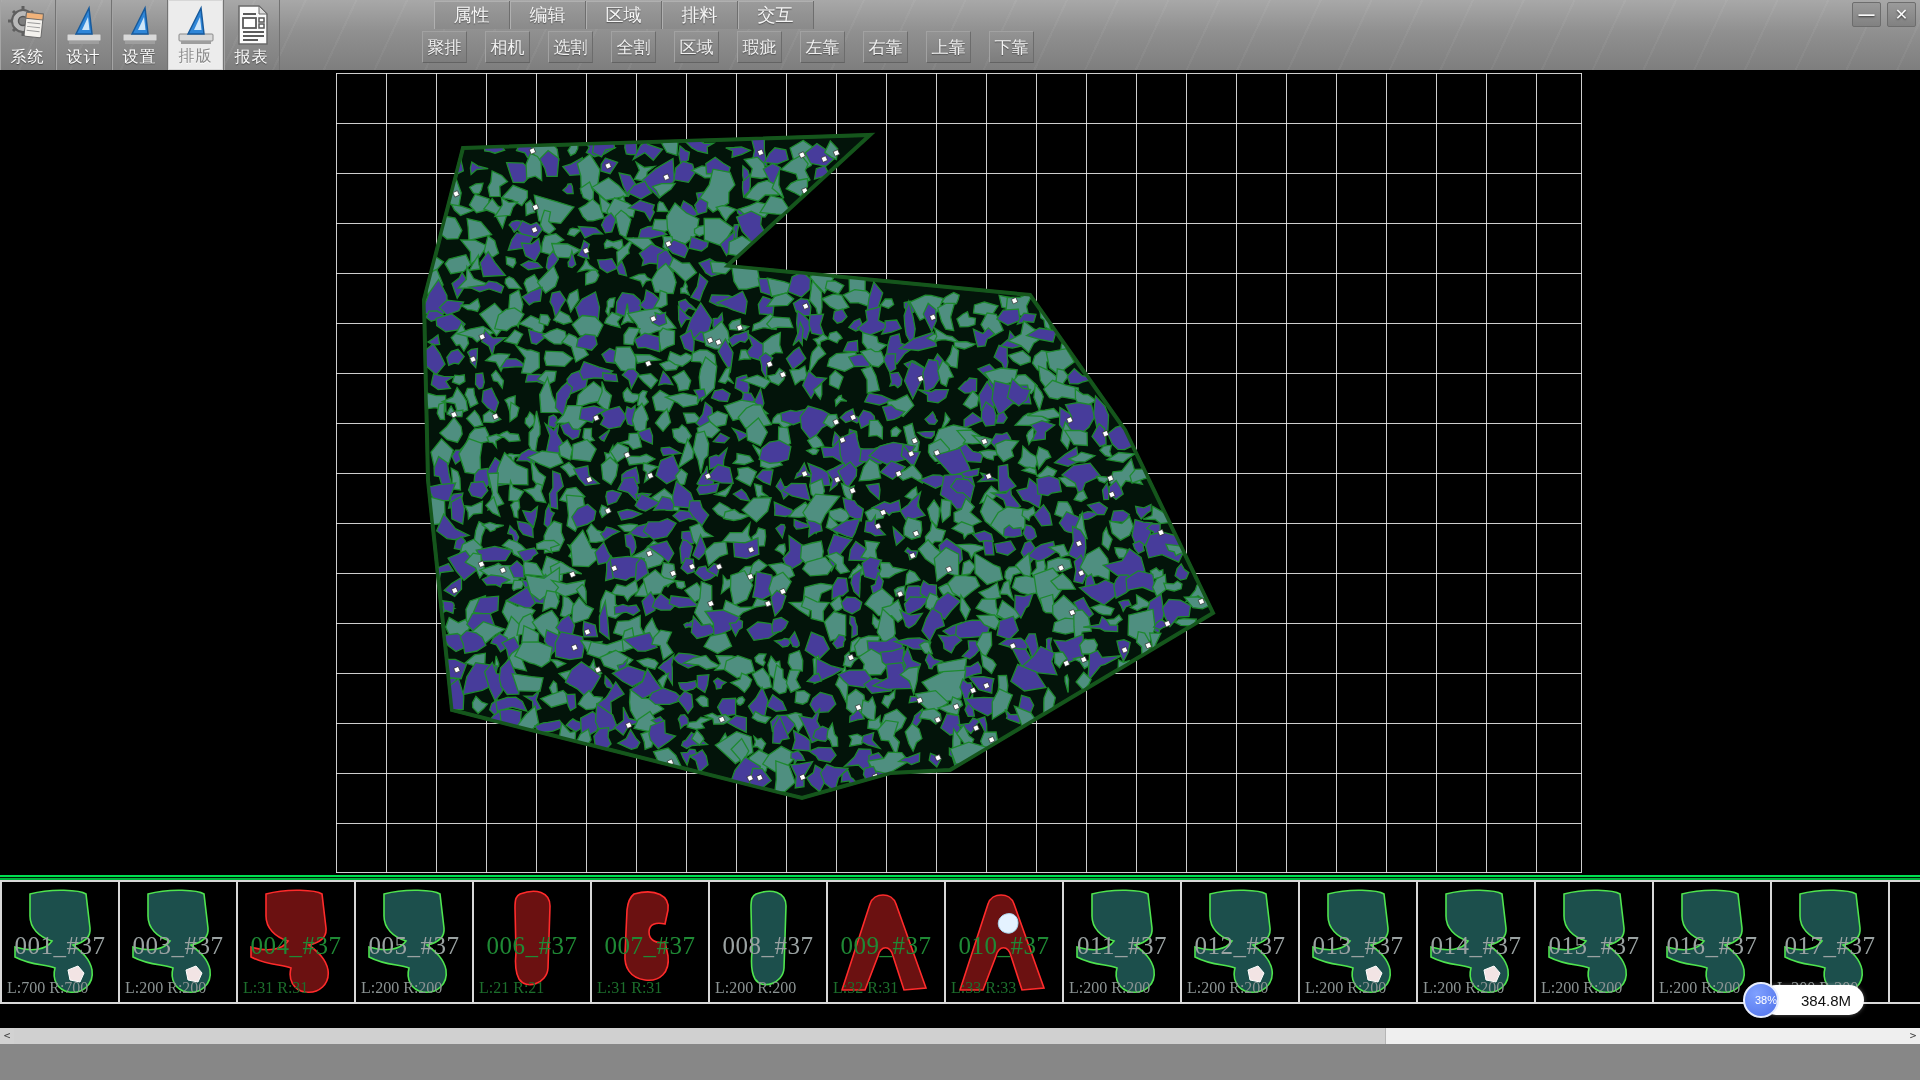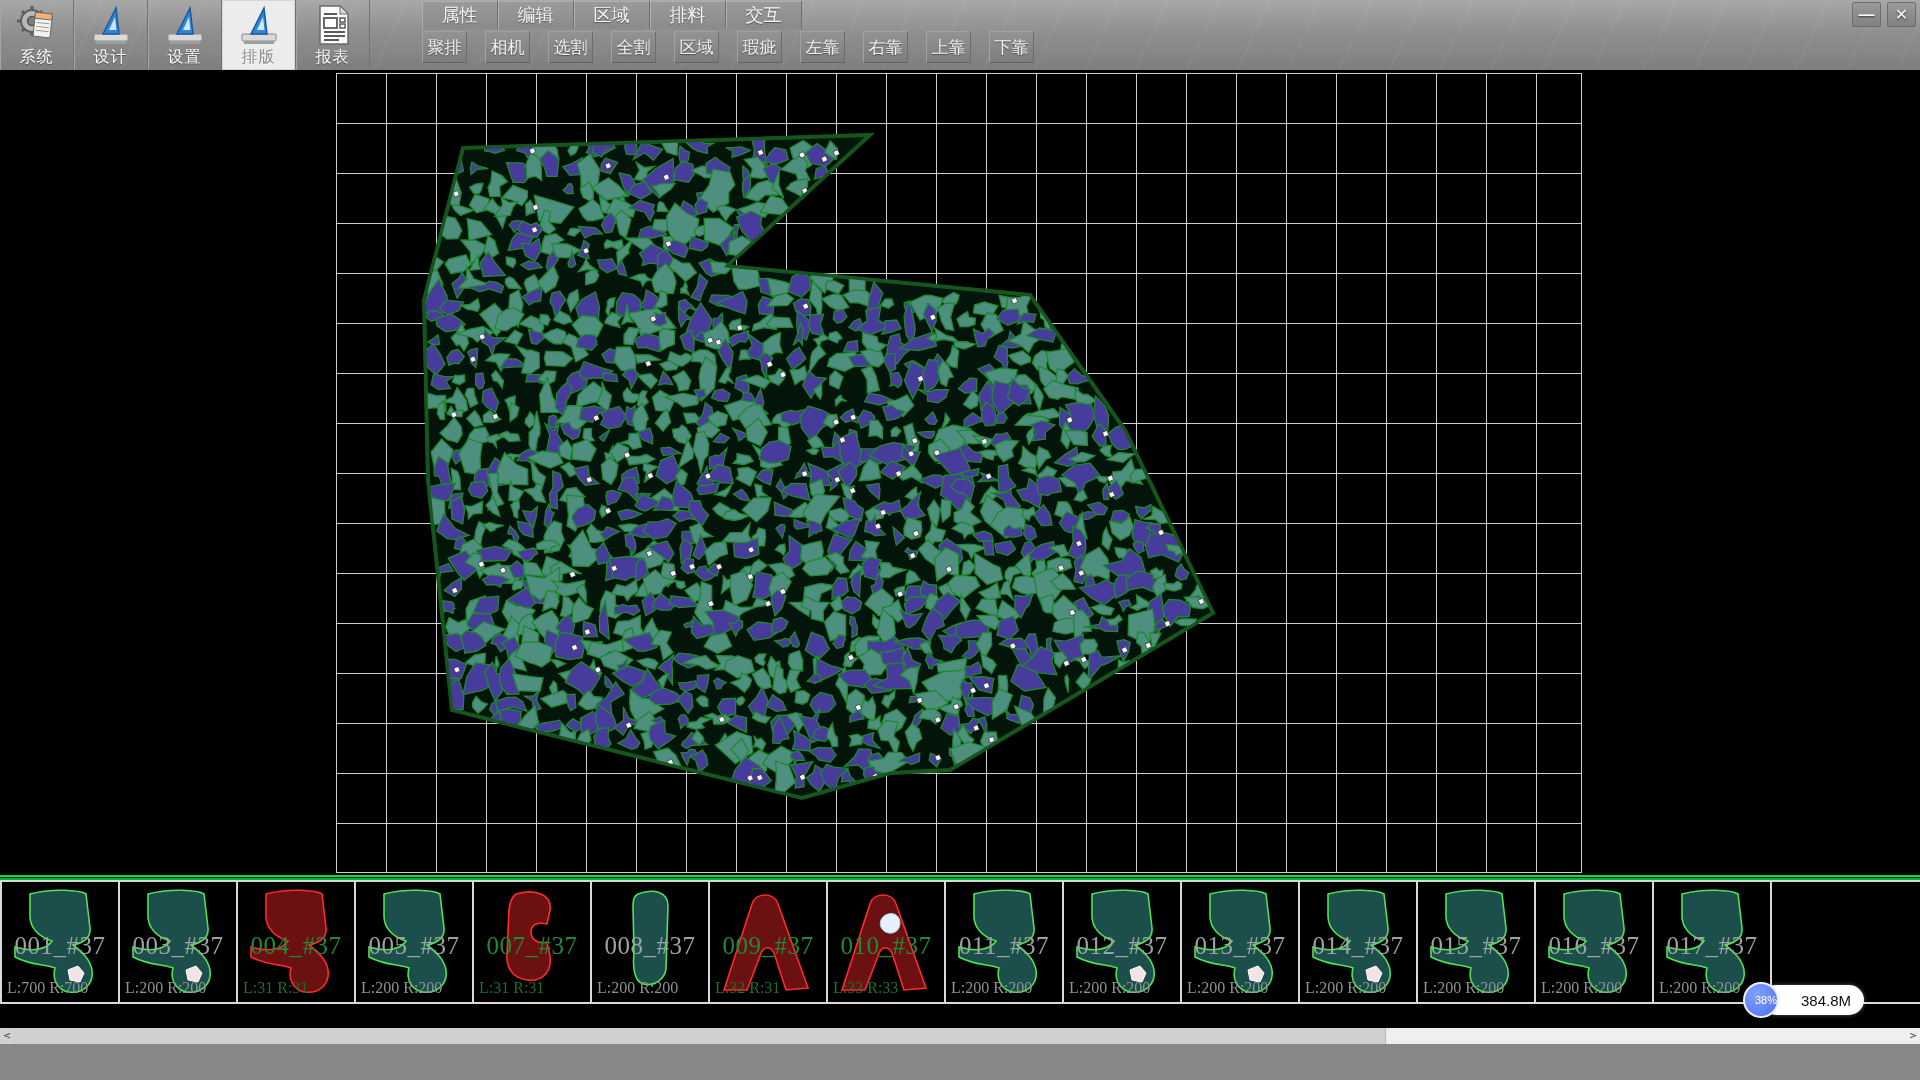--- a/index.html
+++ b/index.html
@@ -20,7 +20,7 @@
   .main-tab.active{background:#ececec;box-shadow:inset 0 0 0 1px #d7d7d7;}
   .main-tab.active .lbl{color:#8a8a8a;text-shadow:0 1px 0 #fff;}
 
-  .menu-row{position:absolute;left:422px;top:1px;height:28px;display:flex;}
+  .menu-row{position:absolute;left:434px;top:1px;height:28px;display:flex;}
   .menu-btn{width:76px;height:28px;box-sizing:border-box;text-align:center;line-height:28px;
     font-size:18px;color:#f6f6f6;text-shadow:0 1px 1px #555;
     background:linear-gradient(180deg,#9b9b9b,#8a8a8a);

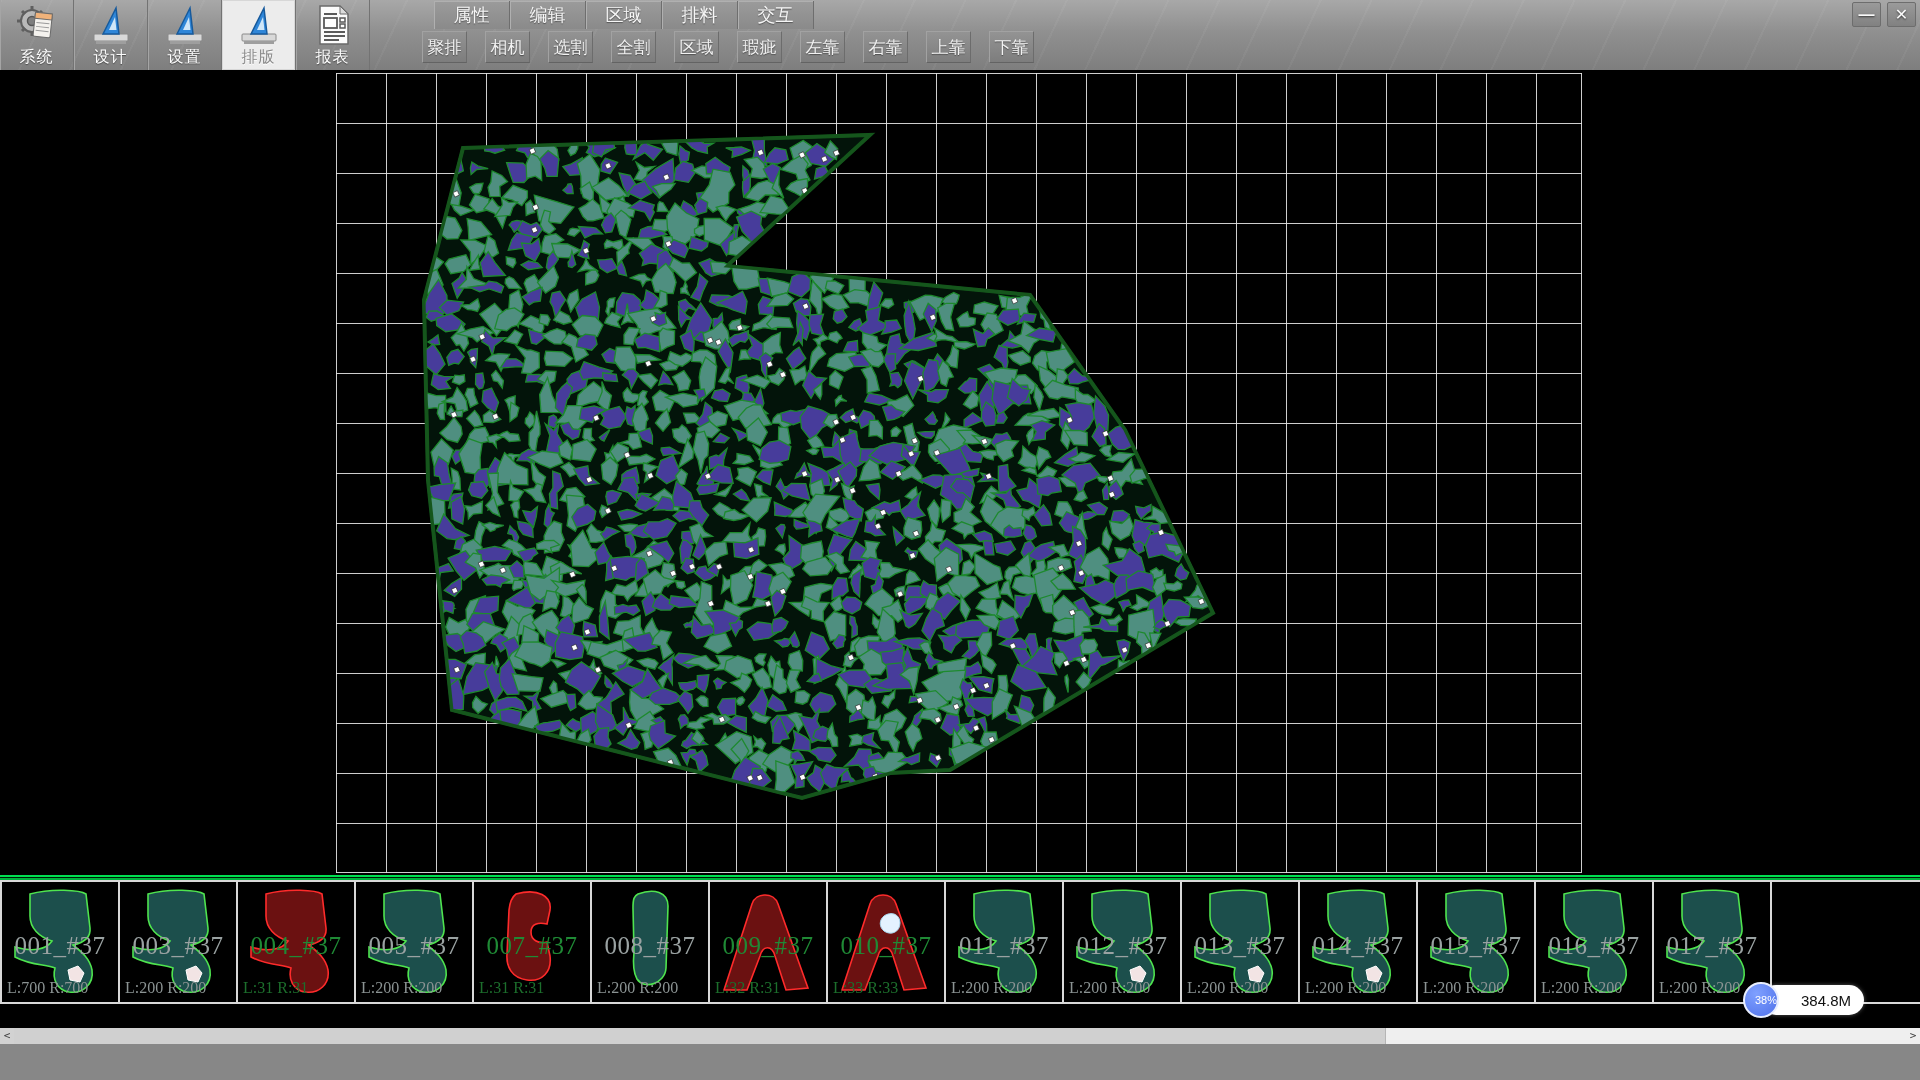--- a/index.html
+++ b/index.html
@@ -12,7 +12,7 @@
   .toolbar .texture{position:absolute;inset:0;pointer-events:none;
     background:repeating-linear-gradient(115deg,rgba(255,255,255,0.045) 0 2px,rgba(0,0,0,0) 2px 46px);}
   .main-tabs{position:absolute;left:0;top:0;height:70px;display:flex;}
-  .main-tab{width:74px;height:70px;box-sizing:border-box;border-right:1px solid #737373;
+  .main-tab{width:56px;height:70px;box-sizing:border-box;border-right:1px solid #737373;
     box-shadow:inset 1px 0 0 #a5a5a5;display:flex;flex-direction:column;align-items:center;
     justify-content:flex-start;padding-top:3px;cursor:default;}
   .main-tab .icon{width:44px;height:44px;display:flex;align-items:center;justify-content:center;}

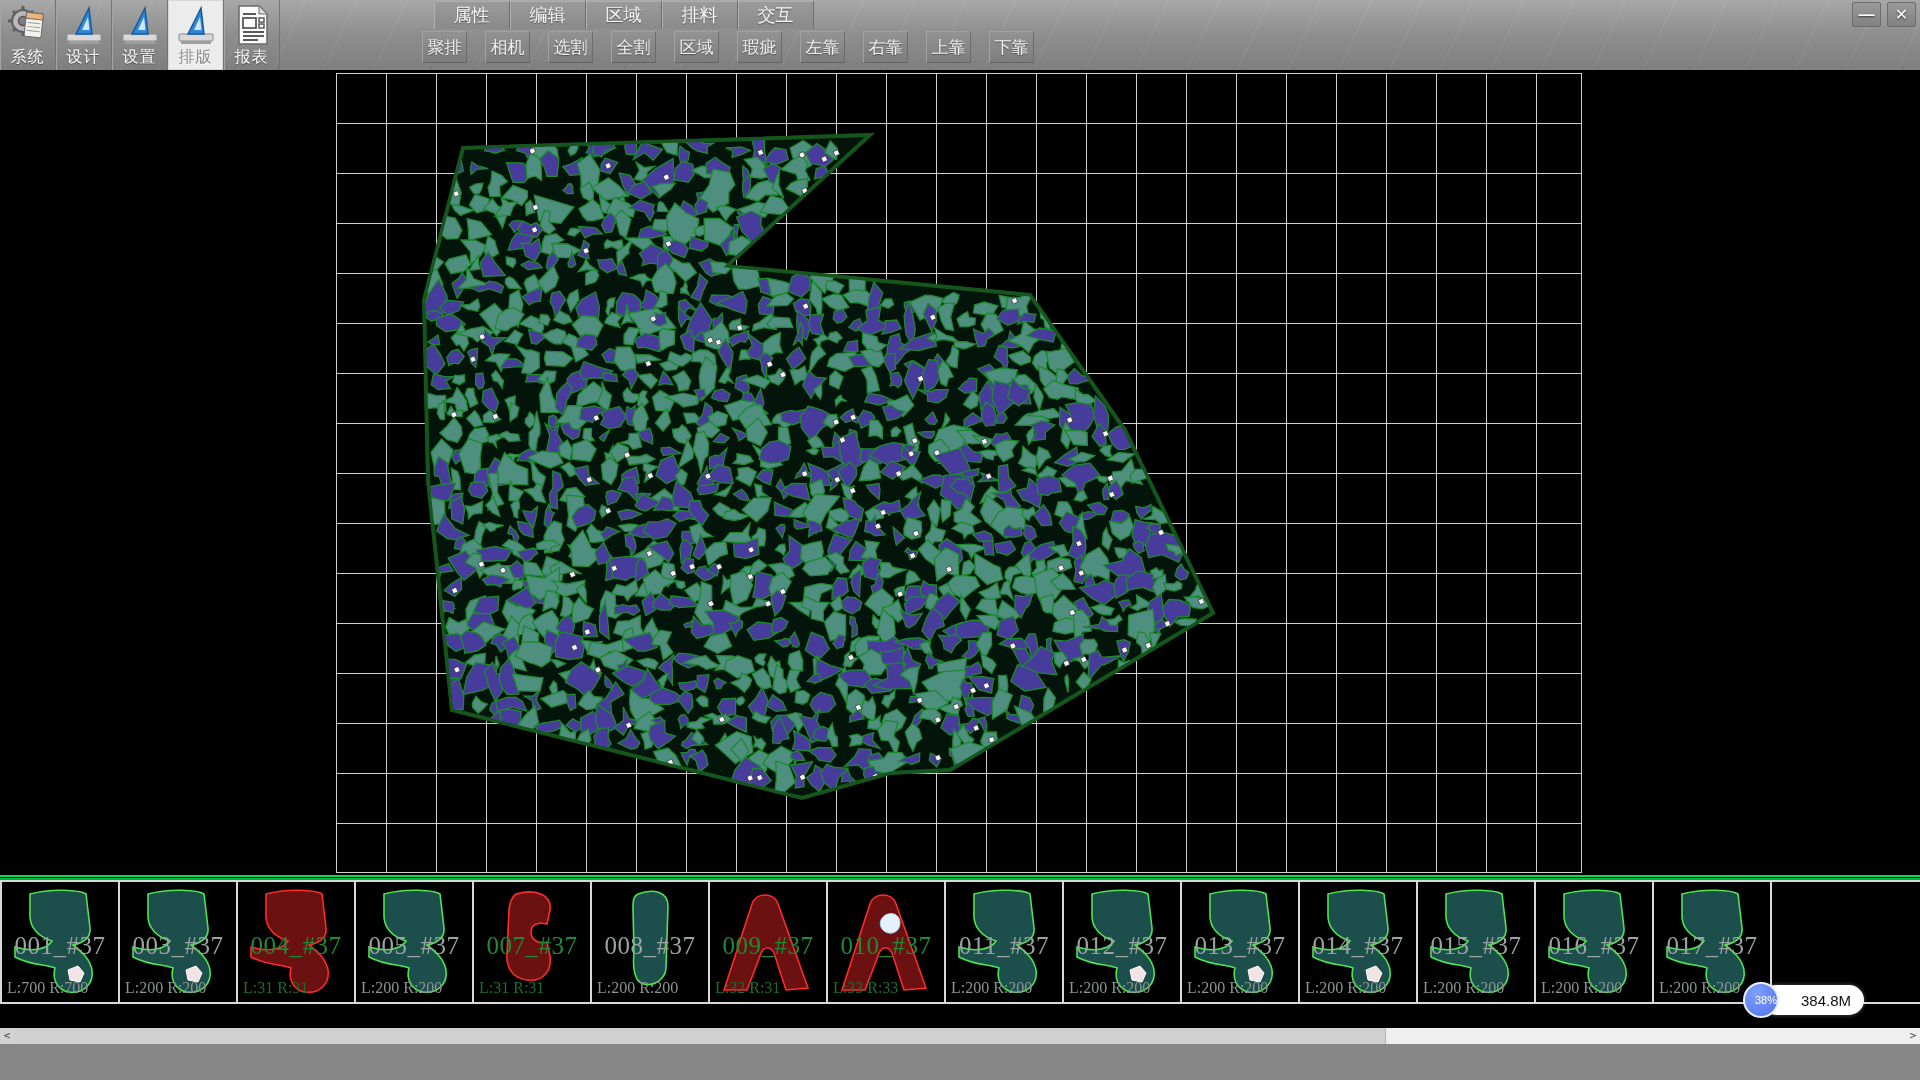--- a/index.html
+++ b/index.html
@@ -17,7 +17,7 @@
     justify-content:flex-start;padding-top:3px;cursor:default;}
   .main-tab .icon{width:44px;height:44px;display:flex;align-items:center;justify-content:center;}
   .main-tab .lbl{font-size:16px;color:#fdfdfd;text-shadow:0 1px 1px #4a4a4a;letter-spacing:1px;line-height:20px;}
-  .main-tab.active{background:#ececec;box-shadow:inset 0 0 0 1px #d7d7d7;}
+  .main-tab.active{background:#ececec;box-shadow:inset 0 0 0 1px #d7d7d7;font-family:Liberation Mono, monospace;}
   .main-tab.active .lbl{color:#8a8a8a;text-shadow:0 1px 0 #fff;}
 
   .menu-row{position:absolute;left:434px;top:1px;height:28px;display:flex;}

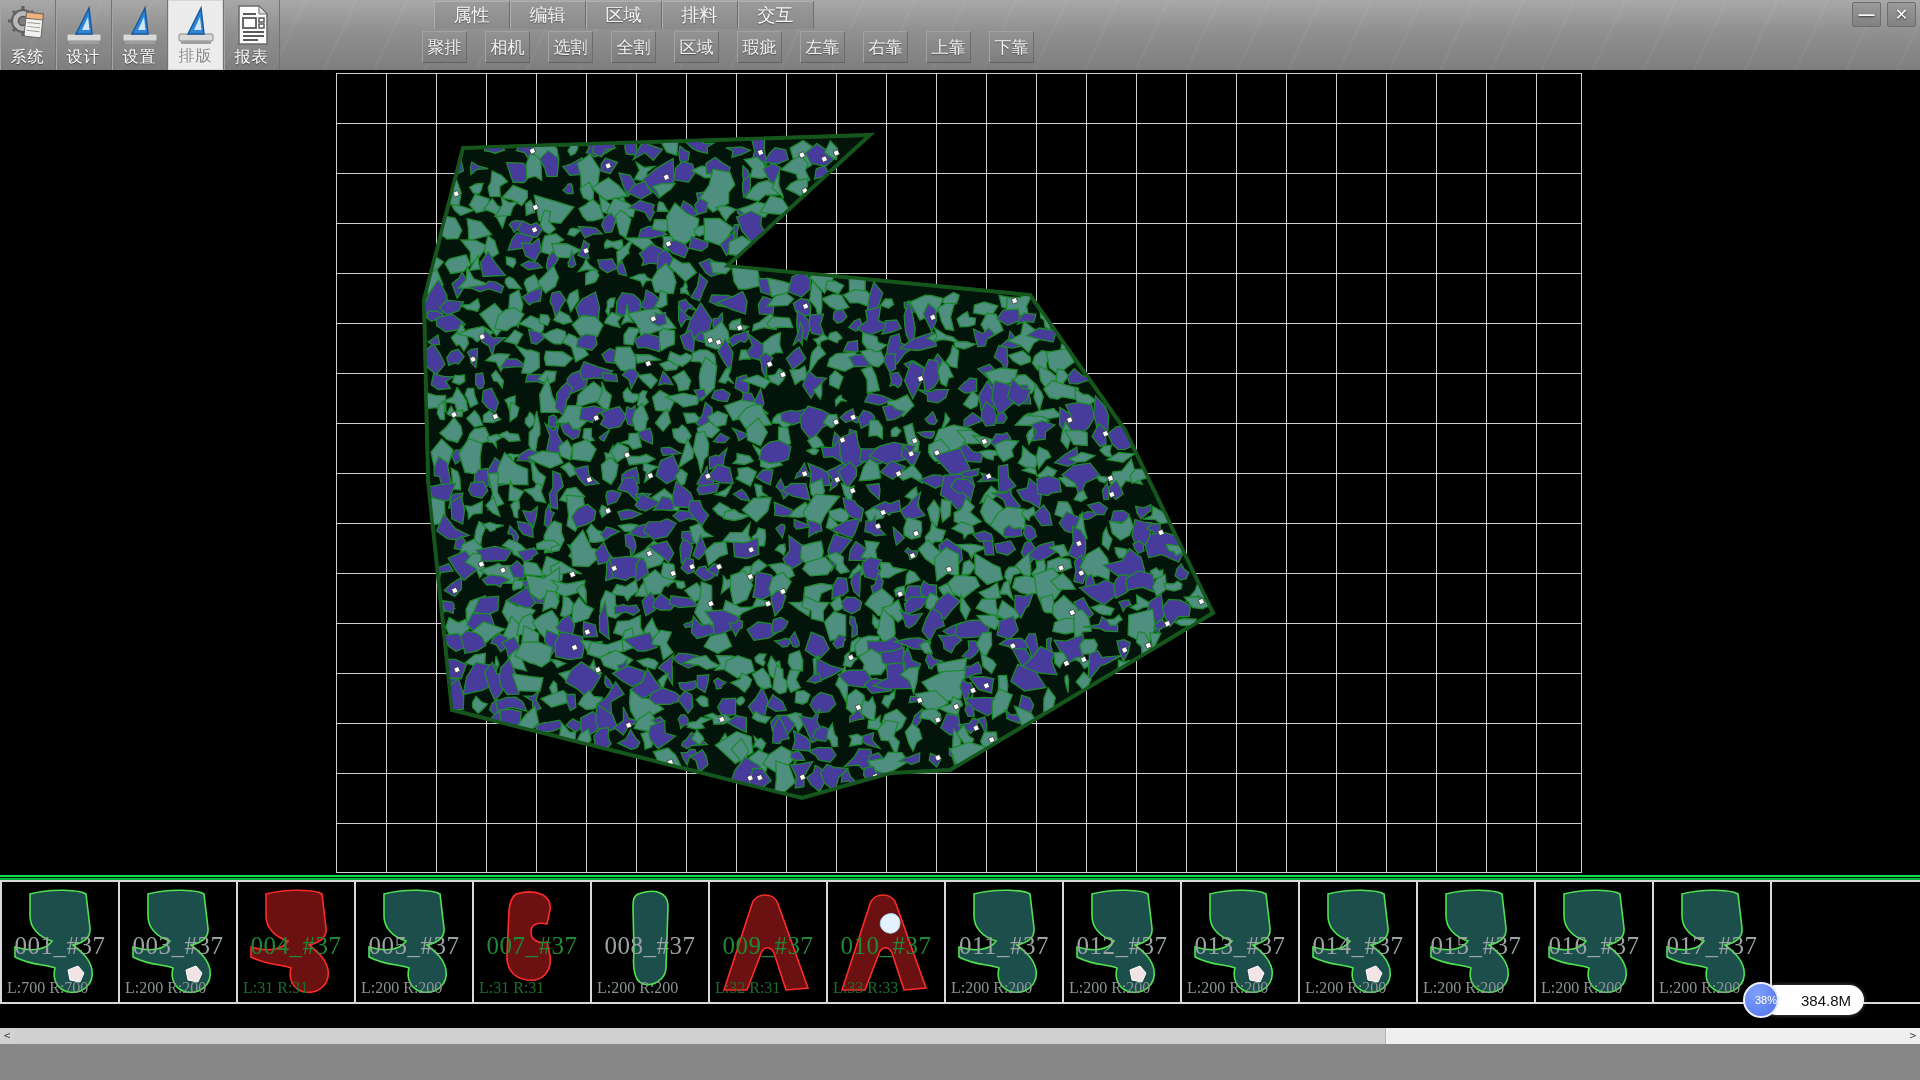--- a/index.html
+++ b/index.html
@@ -1304,6 +1304,13 @@
     <div class="cell-lr lr-gray">L:200 R:200</div>
   </div>
 
+  <div class="cell">
+    <svg class="cell-svg" viewBox="0 0 116 120">
+            <path d="M46,12 C62,6 76,10 76,24 L74,86 C73,102 52,108 45,97 C41,90 41,80 42,70 L41,26 C41,17 42,14 46,12 Z" fill="#6B1111" stroke="#FF2B2B" stroke-width="1.6"></path>
+          </svg>
+    <div class="cell-label txt-green">006_#37</div>
+    <div class="cell-lr lr-green">L:21 R:21</div>
+  </div>
 
   <div class="cell">
     <svg class="cell-svg" viewBox="0 0 116 120">

